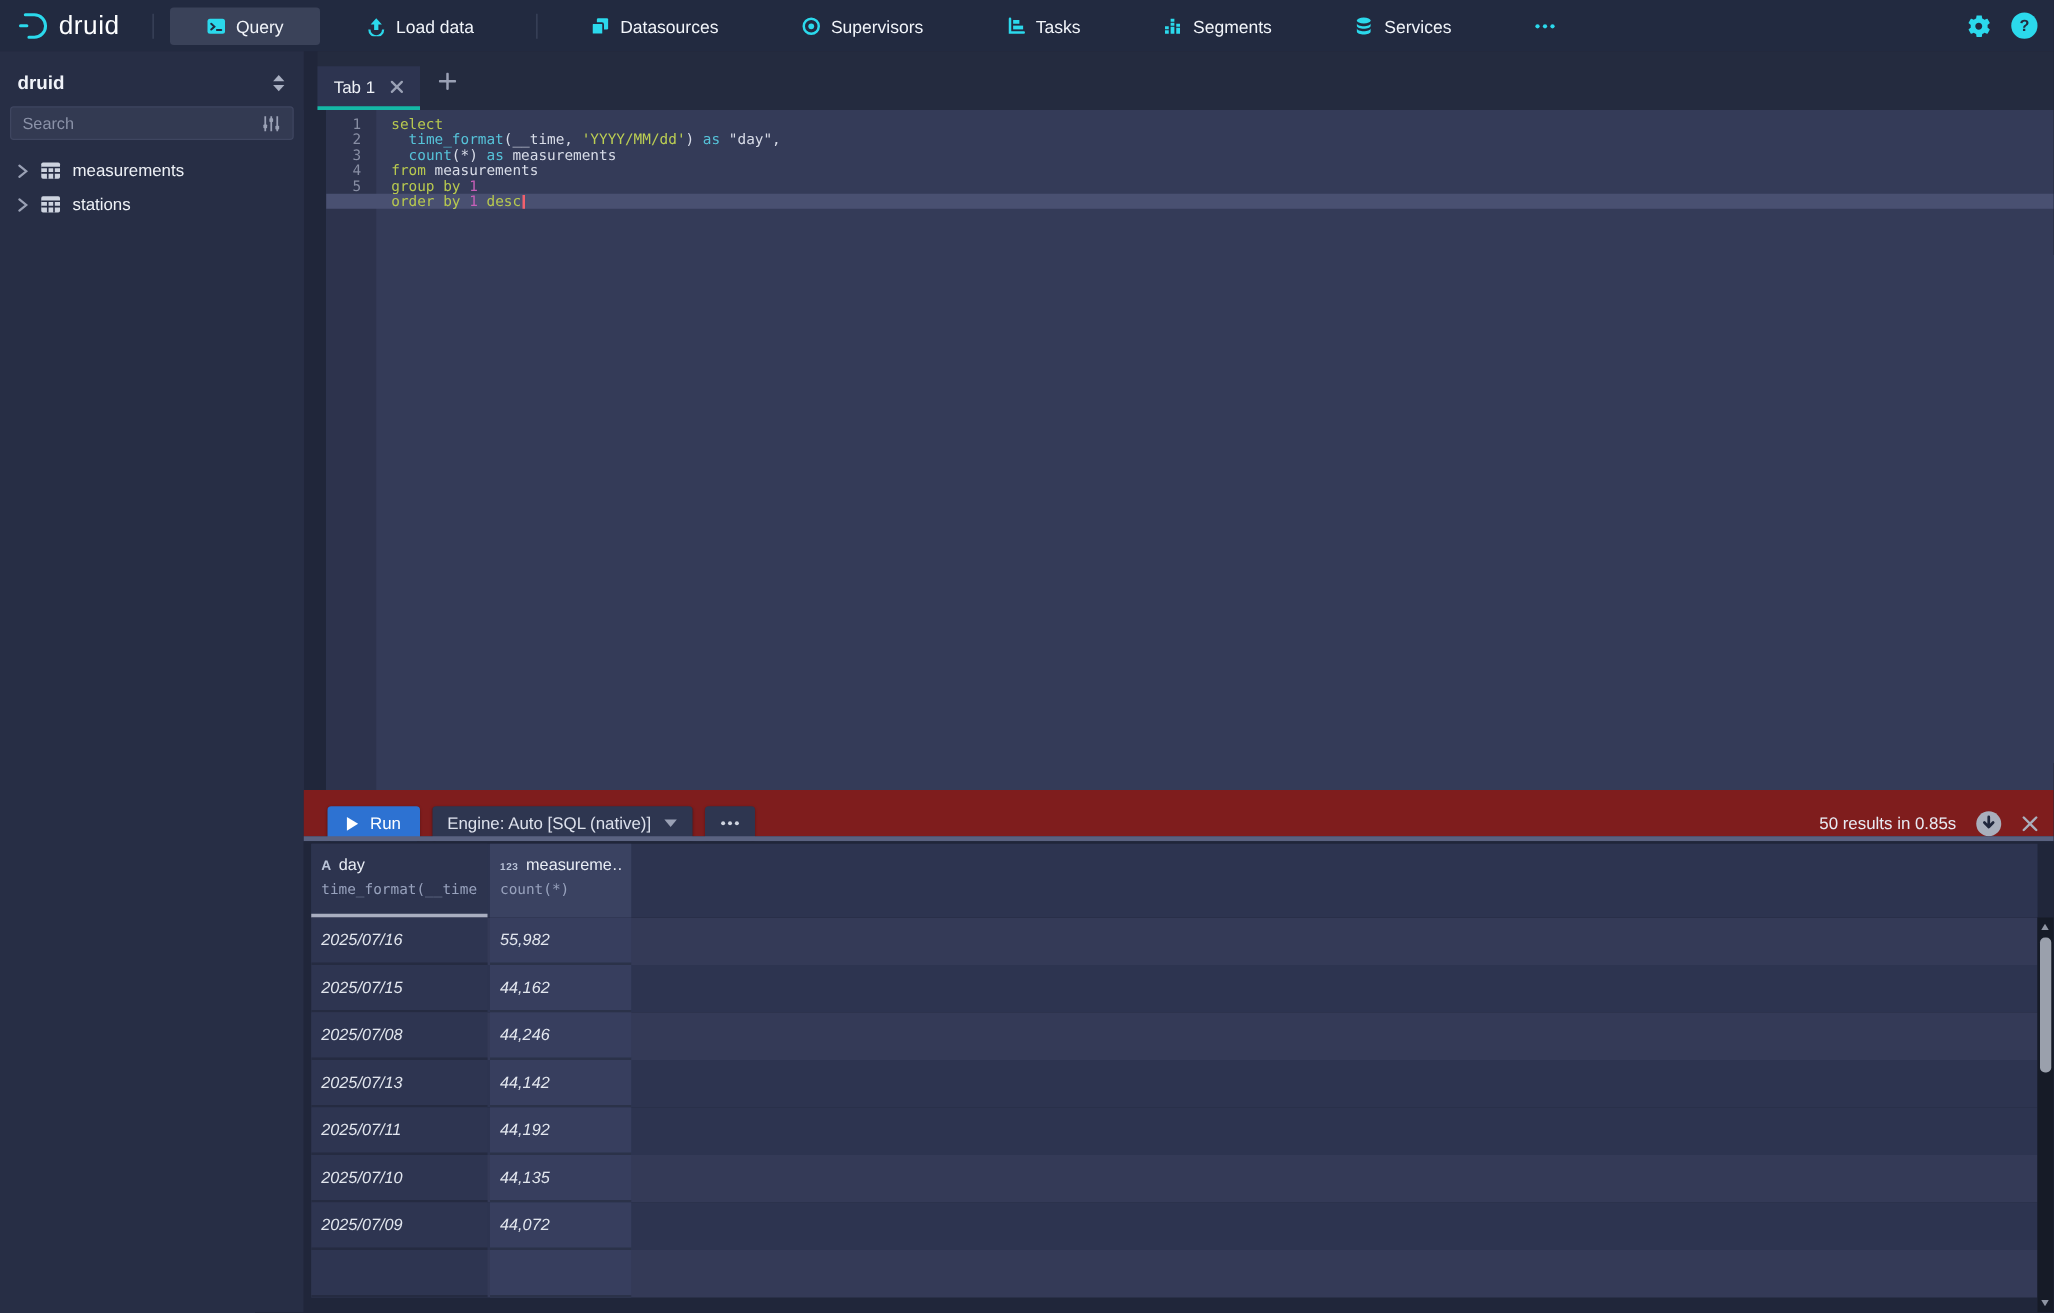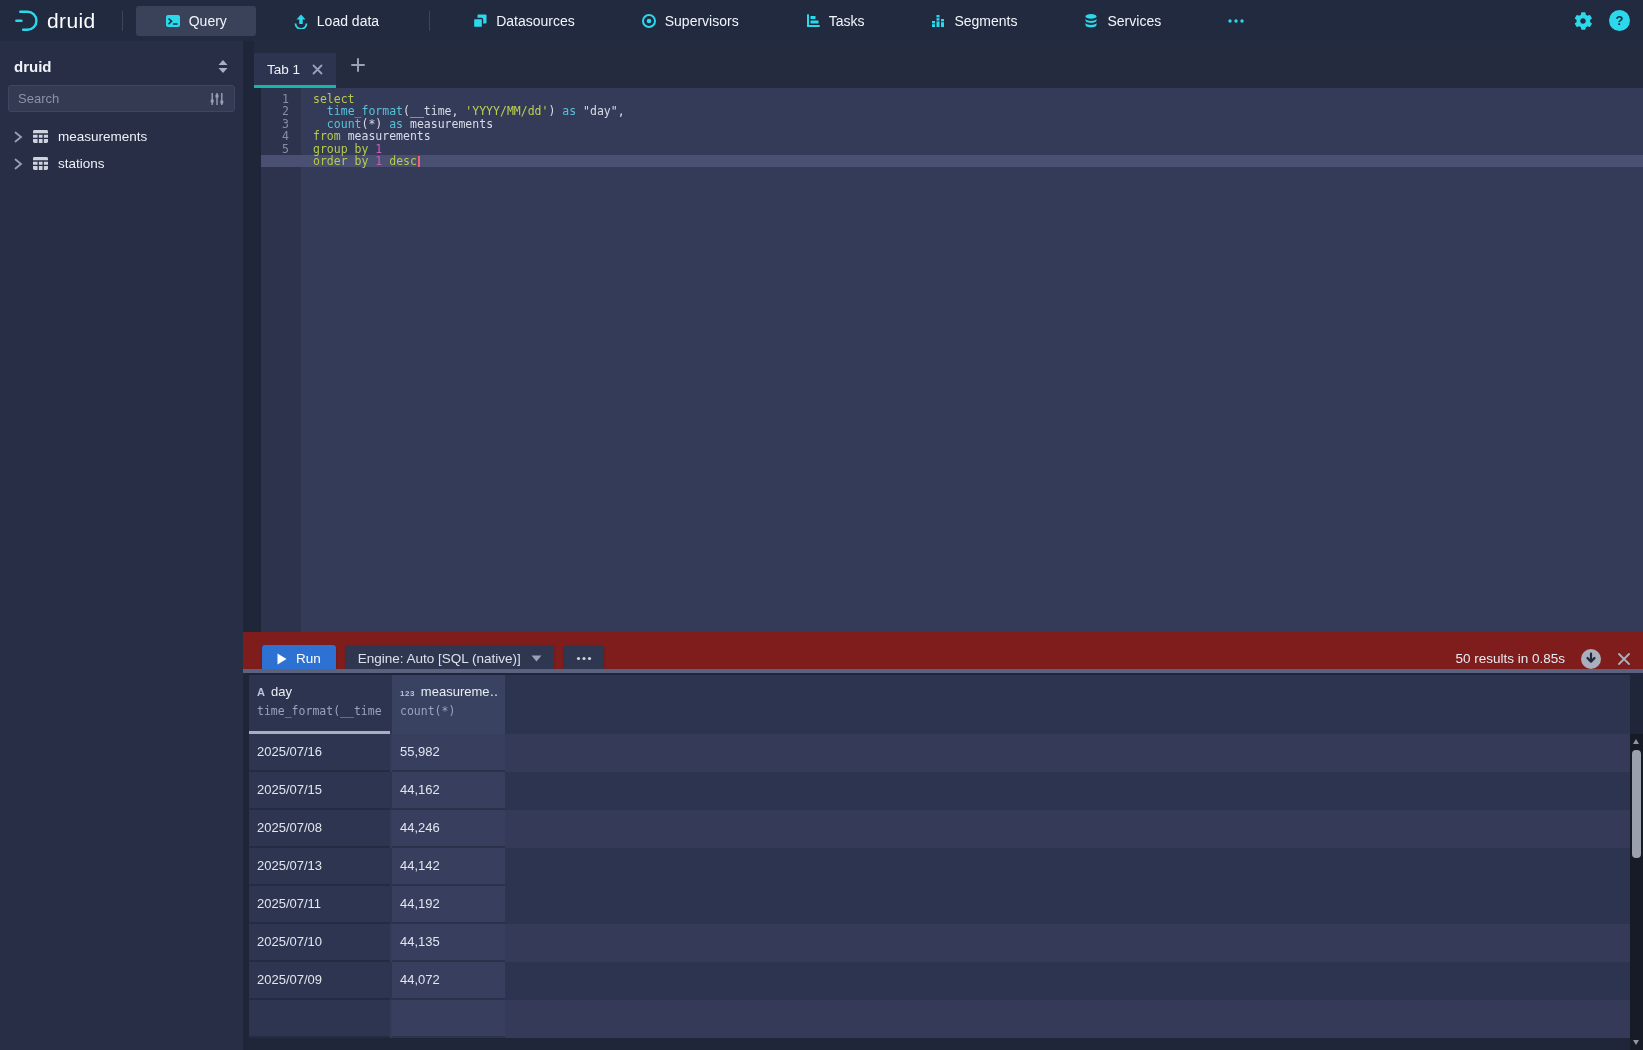--- a/index.html
+++ b/index.html
@@ -104,7 +104,7 @@
   .rt-hexpr { margin-top:5px; font-size:11.5px; color:#98a2bd; white-space:nowrap; overflow:hidden; }
   .sort-bar { position:absolute; left:0; right:0; bottom:0; height:3px; background:#a9aec0; }
   .rt-body { position:absolute; left:6px; right:13px; top:61px; bottom:0; overflow:hidden; }
-  .trow { position:relative; height:38px; background:#2d3450; }
+  .trow { position:relative; height:38px; background:#2d3450;font-style:italic; }
   .trow.alt { background:#343a57; }
   .tcell {
     position:absolute; top:0; height:38px; padding:10px 8px 0 8px; font-size:13px; color:#e2e6ee;

